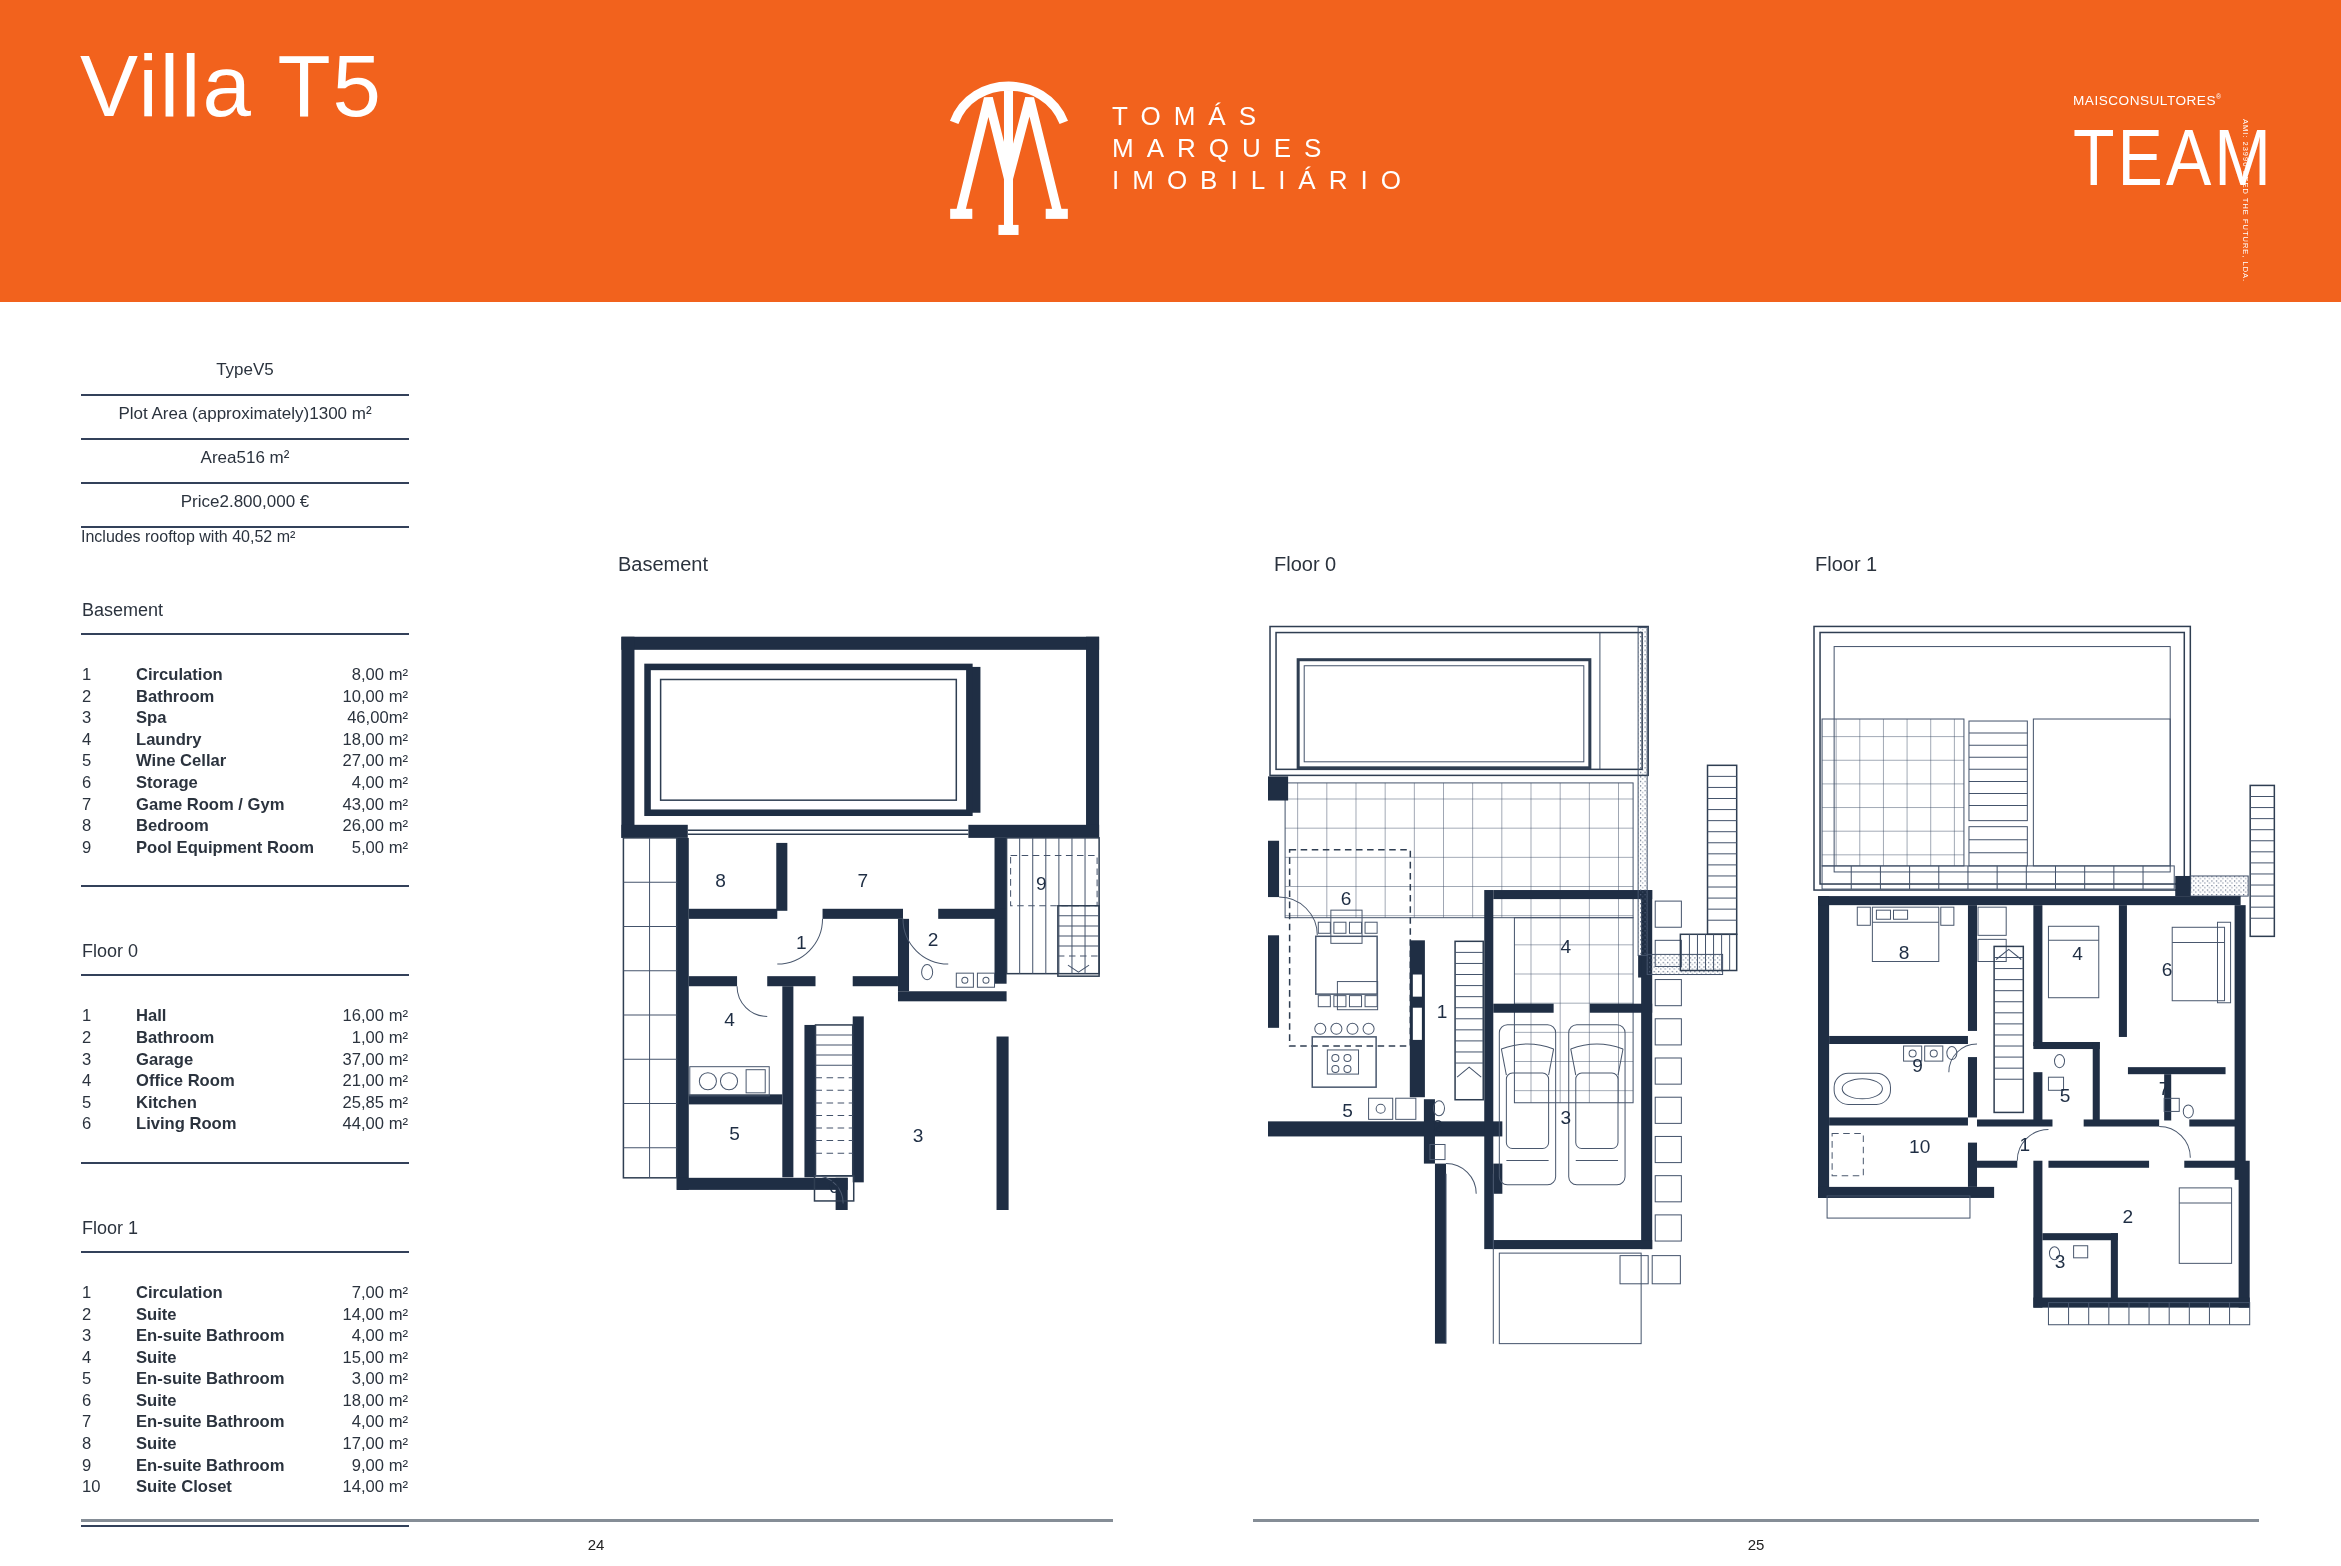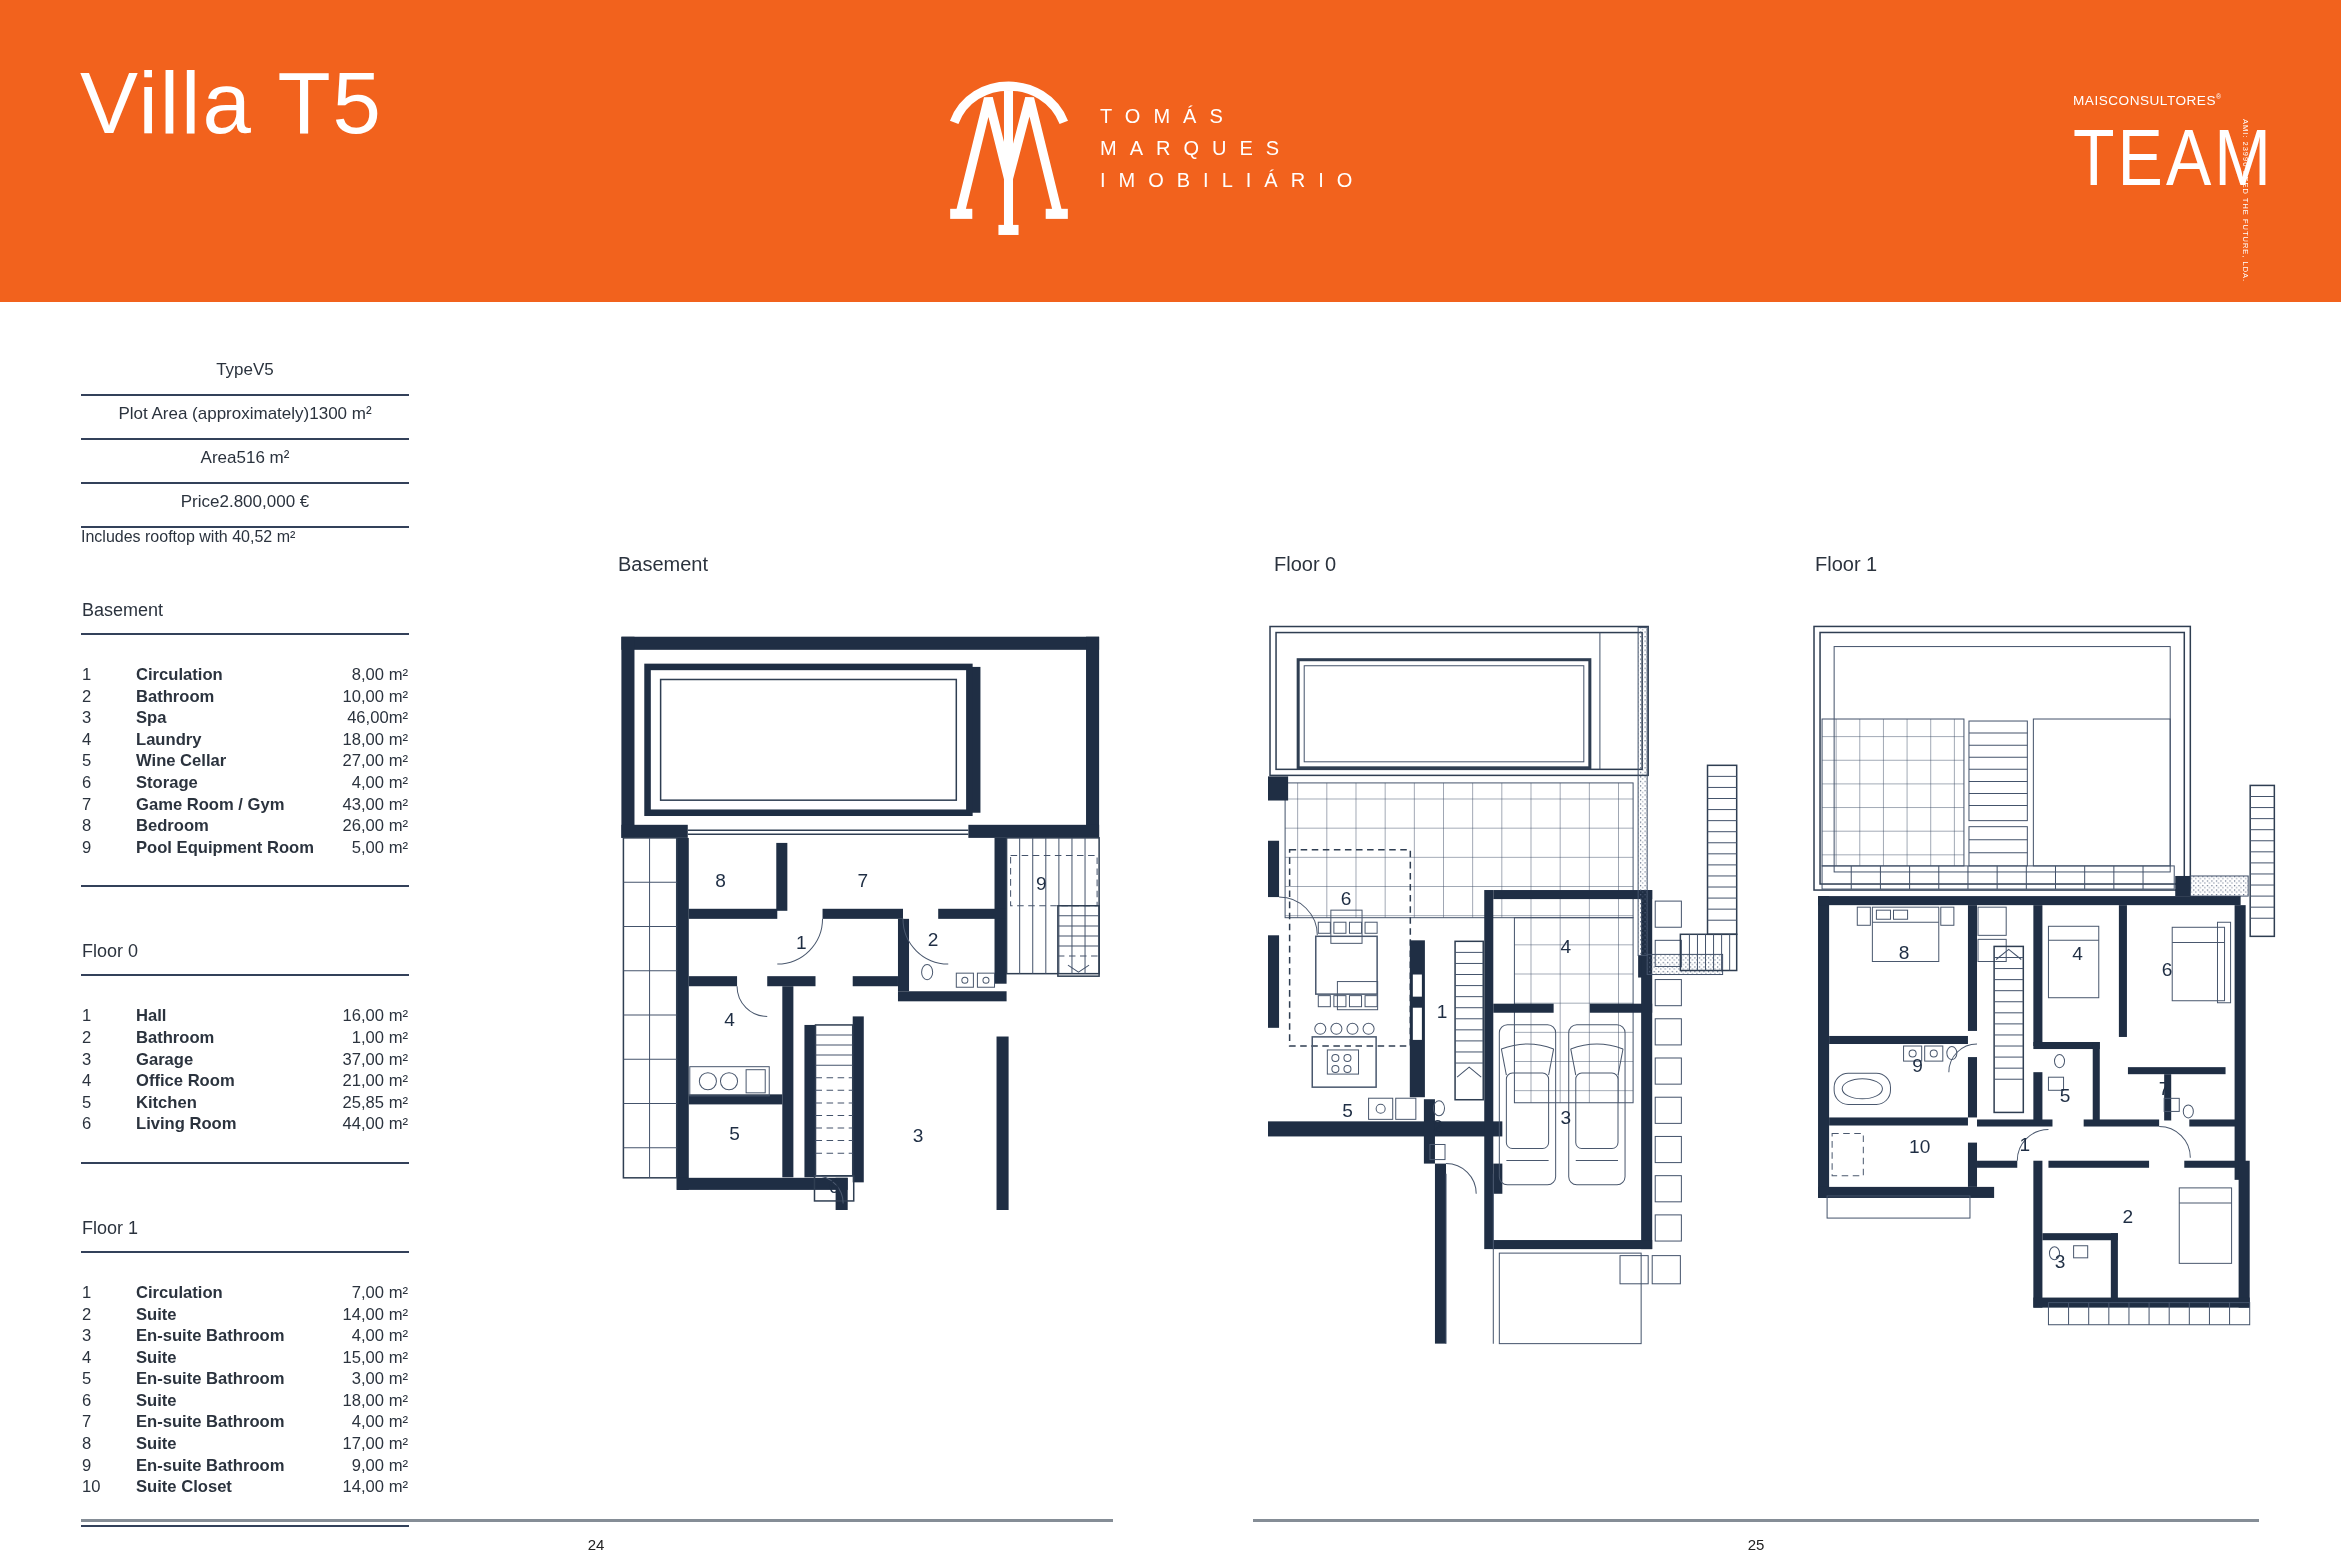--- a/index.html
+++ b/index.html
@@ -9,7 +9,7 @@
 
   
   .header{position:absolute;left:0;top:0;width:2342px;height:302px;background:#F2621D;}
-  .title{position:absolute;left:80px;top:59px;font-size:87px;font-weight:400;color:#fff;
+  .title{position:absolute;left:80px;top:42px;font-size:87px;font-weight:400;color:#fff;
          letter-spacing:2px;line-height:1;}
   .subtitle{position:absolute;left:82px;top:190px;font-size:39px;color:#fff;letter-spacing:1px;}
   .subtitle .tag{font-size:22px;margin-left:11px;}

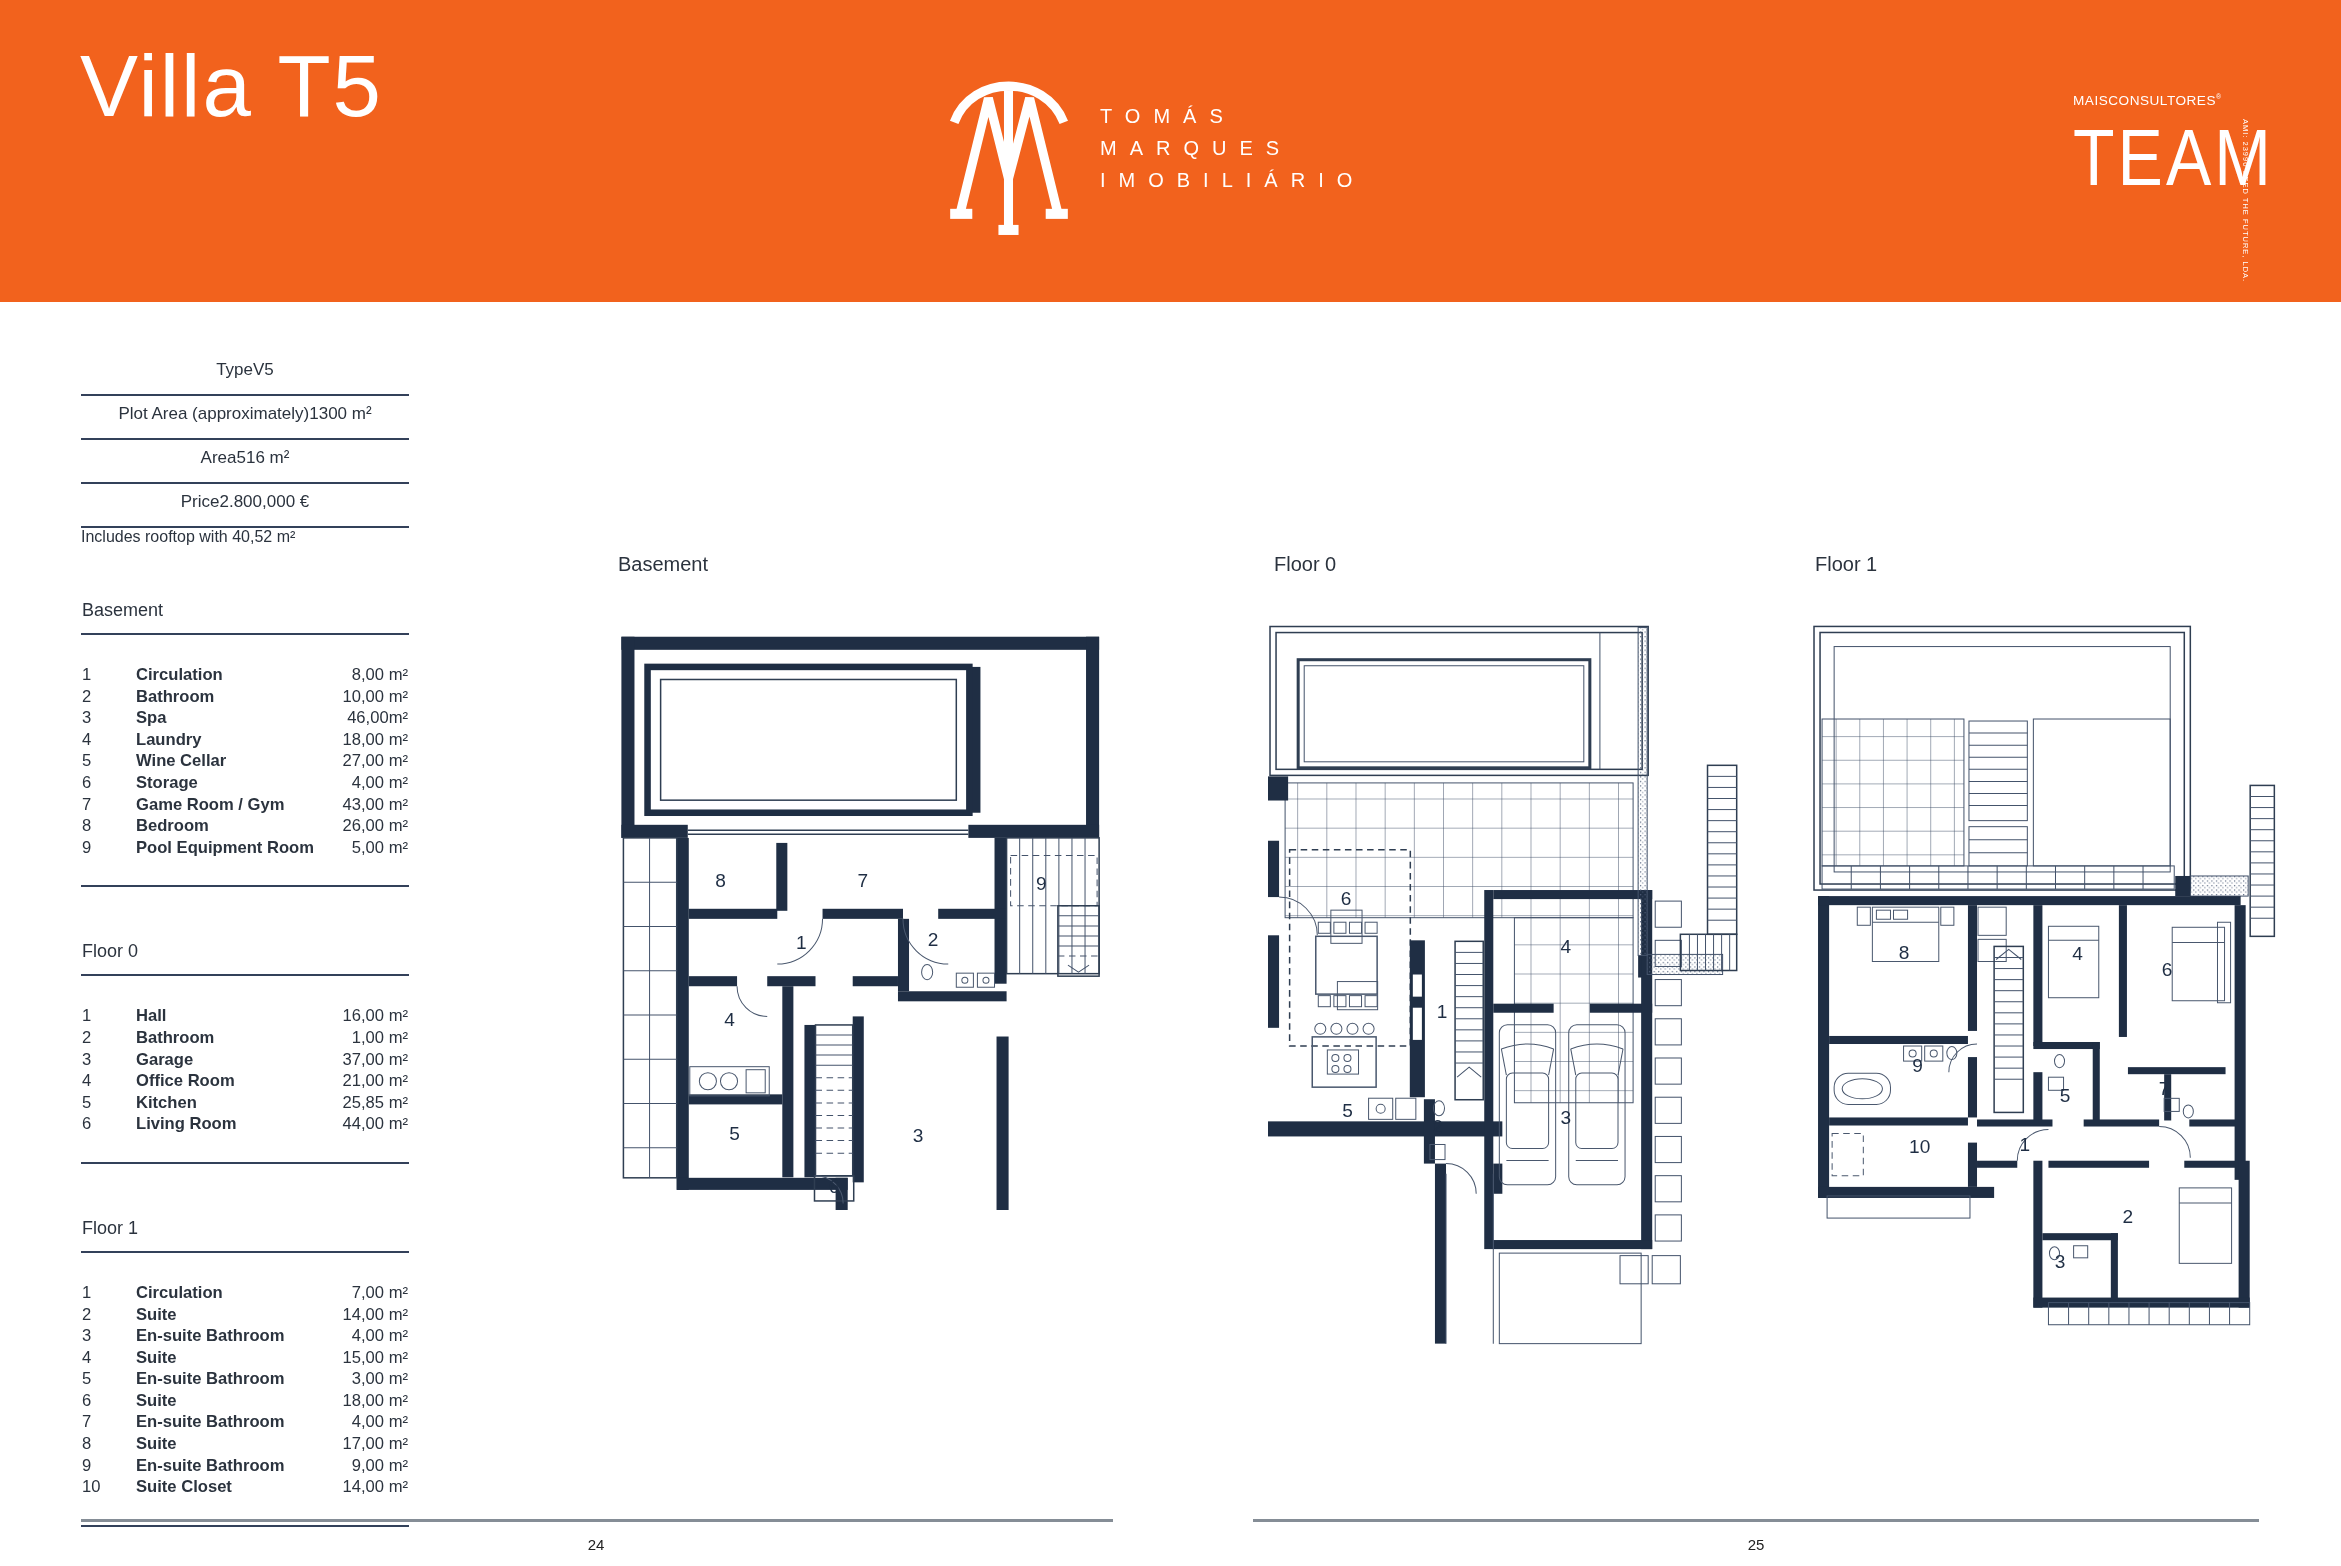--- a/index.html
+++ b/index.html
@@ -16,7 +16,7 @@
 
   .brand{position:absolute;left:946px;top:60px;display:flex;align-items:flex-start;}
   .brand svg{display:block;}
-  .brand-text{margin-left:28px;margin-top:40px;color:#fff;font-size:20px;letter-spacing:13px;
+  .brand-text{margin-left:40px;margin-top:40px;color:#fff;font-size:26px;letter-spacing:13px;
               line-height:32px;font-weight:400;}
 
   .team{position:absolute;left:2073px;top:93px;width:216px;color:#fff;}

